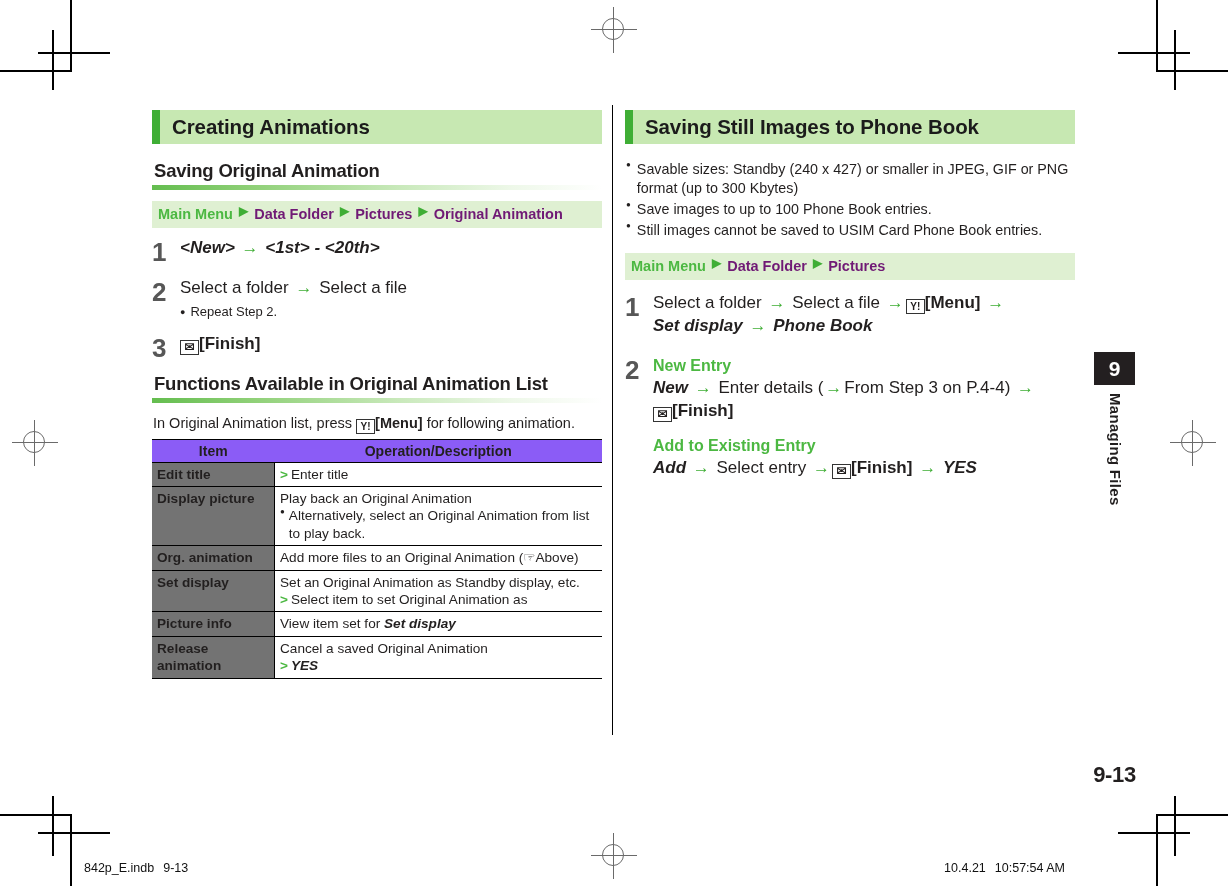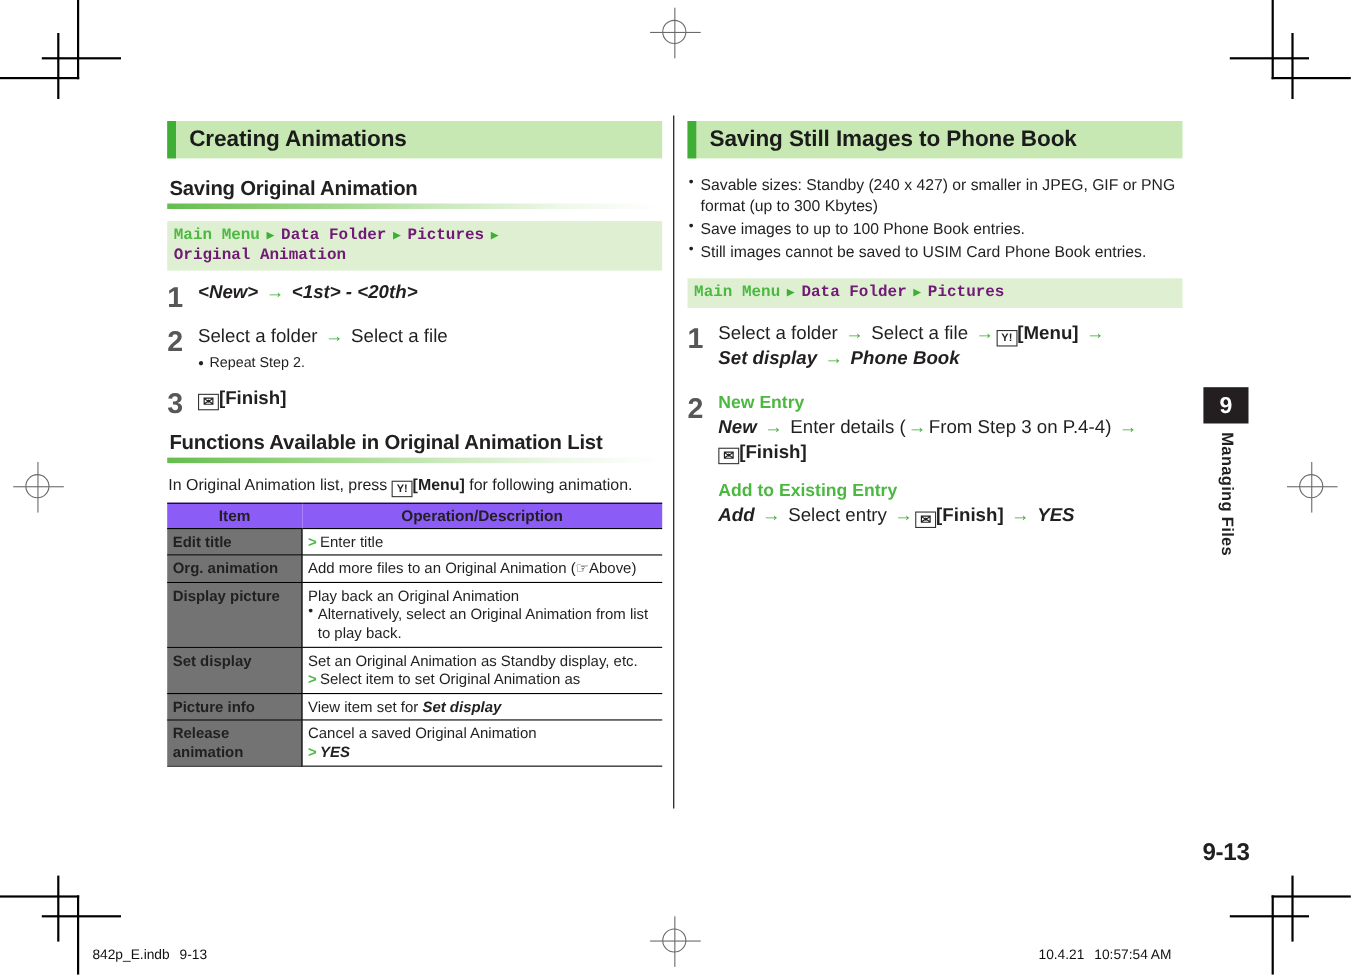--- a/index.html
+++ b/index.html
@@ -40,7 +40,7 @@
   
   .path{
     background:#dff0d2;padding:4px 8px 5px 6px;font-size:14.5px;font-weight:bold;
-    display:flex;align-items:center;flex-wrap:wrap;line-height:1.25;font-family:Liberation Mono, monospace;
+    display:flex;flex-wrap:wrap;line-height:1.25;
   }
   .path .mm{color:#4cb842;}
   .path .tri{color:#3fae35;font-size:12px;margin:0 6px;line-height:1;}

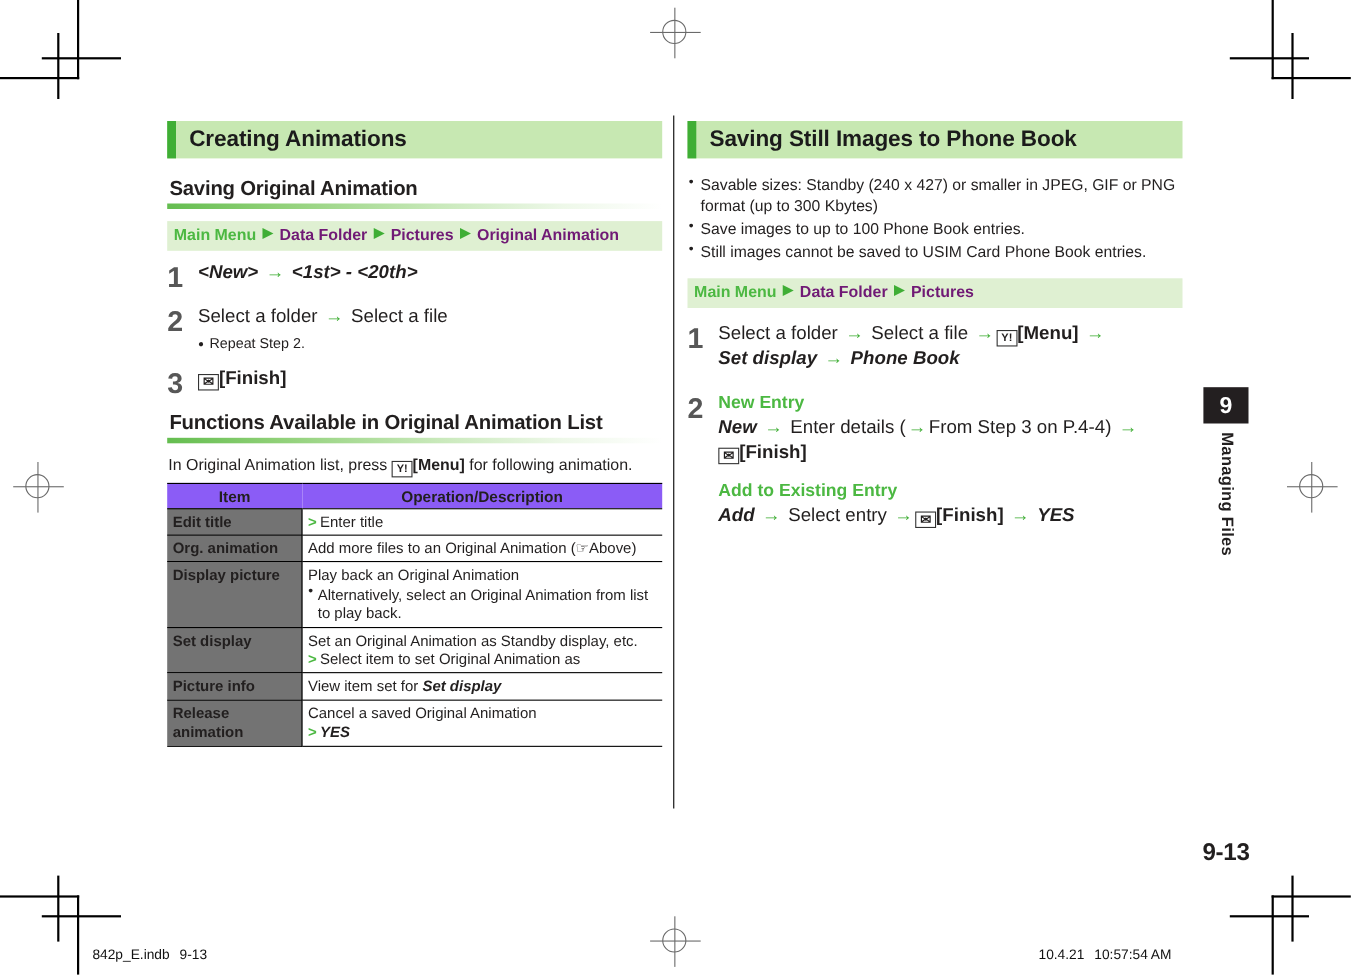--- a/index.html
+++ b/index.html
@@ -230,12 +230,6 @@
             </td>
           </tr>
           <tr>
-            <td class="item">Org. animation</td>
-            <td>
-              <span>Add more files to an Original Animation (☞Above)</span>
-            </td>
-          </tr>
-          <tr>
             <td class="item">Display picture</td>
             <td>
               <div>Play back an Original Animation</div>
@@ -243,6 +237,12 @@
                 <span class="tdot">●</span>
                 <span>Alternatively, select an Original Animation from list to play back.</span>
               </div>
+            </td>
+          </tr>
+          <tr>
+            <td class="item">Org. animation</td>
+            <td>
+              <span>Add more files to an Original Animation (☞Above)</span>
             </td>
           </tr>
           <tr>

